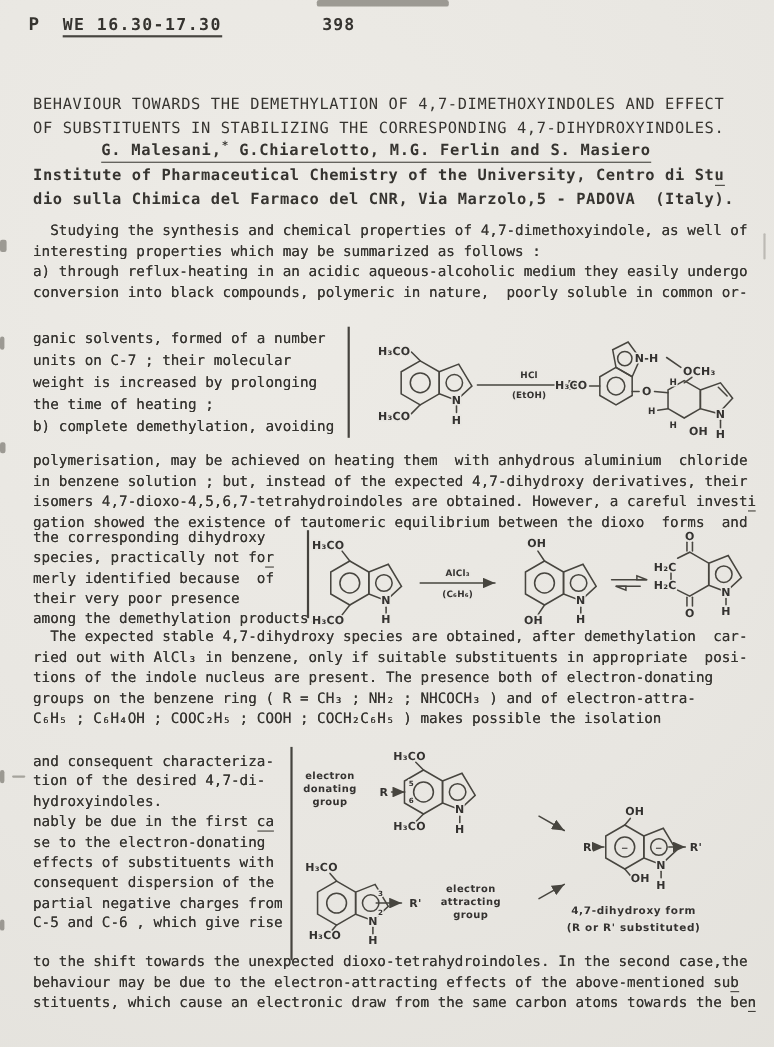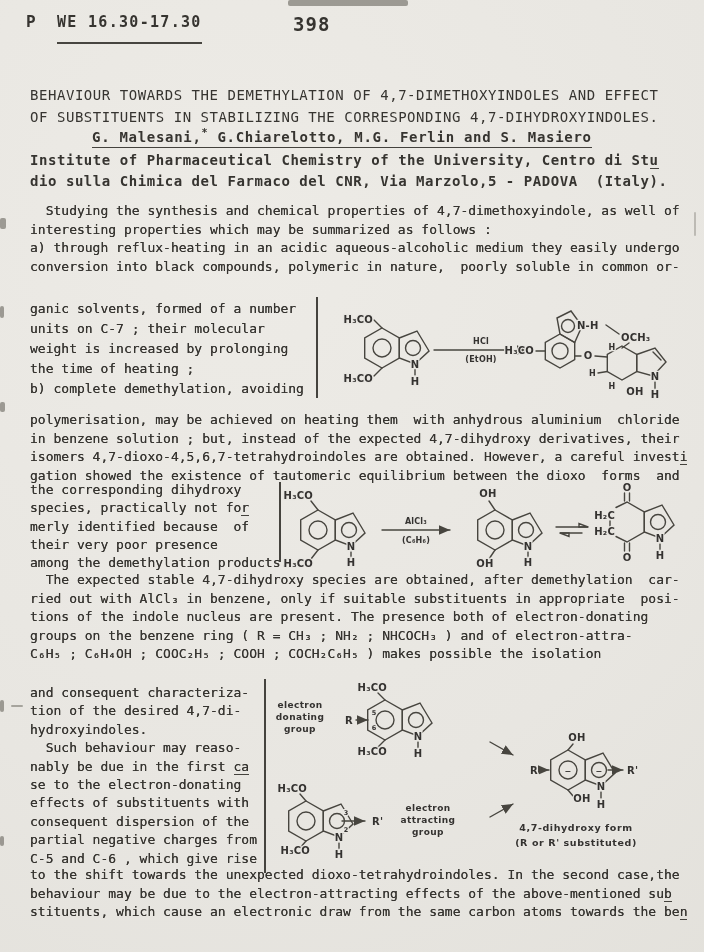--- a/index.html
+++ b/index.html
@@ -11,7 +11,7 @@
   .hyph{border-bottom:1.6px solid #44423d}
   .hdr-corner{left:26px;top:12px;font-size:16px;font-weight:bold;letter-spacing:1px}
   .hdr-session{left:57px;top:13px;font-size:15px;font-weight:bold;letter-spacing:1.3px;
-    border-bottom:2px solid #474540;padding-bottom:11px}
+    border-bottom:2px solid #474540;padding-bottom:1px}
   .hdr-page{left:293px;top:13px;font-size:19px;font-weight:bold;letter-spacing:1px}
   .title{left:30px;top:84px;font-size:14px;font-weight:normal;letter-spacing:.55px;line-height:22px}
   .authors{left:92px;top:127px;font-size:14px;font-weight:bold;letter-spacing:.7px;

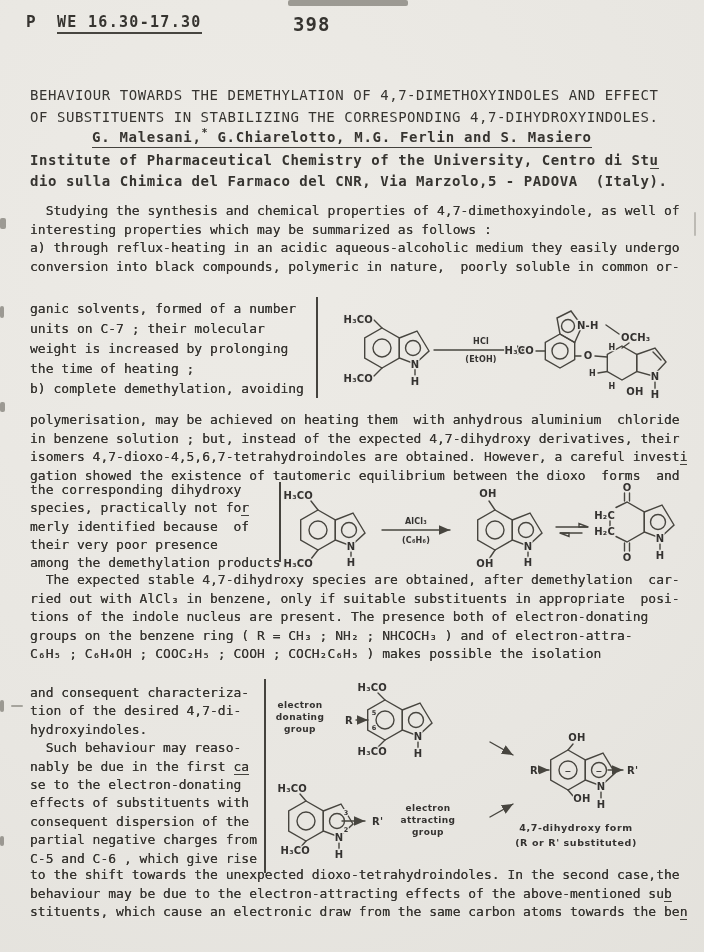--- a/index.html
+++ b/index.html
@@ -12,7 +12,7 @@
   .hdr-corner{left:26px;top:12px;font-size:16px;font-weight:bold;letter-spacing:1px}
   .hdr-session{left:57px;top:13px;font-size:15px;font-weight:bold;letter-spacing:1.3px;
     border-bottom:2px solid #474540;padding-bottom:1px}
-  .hdr-page{left:293px;top:13px;font-size:19px;font-weight:bold;letter-spacing:1px}
+  .hdr-page{left:293px;top:13px;font-size:15px;font-weight:bold;letter-spacing:1px}
   .title{left:30px;top:84px;font-size:14px;font-weight:normal;letter-spacing:.55px;line-height:22px}
   .authors{left:92px;top:127px;font-size:14px;font-weight:bold;letter-spacing:.7px;
     border-bottom:1.8px solid #44423d;padding-bottom:2px;white-space:pre}

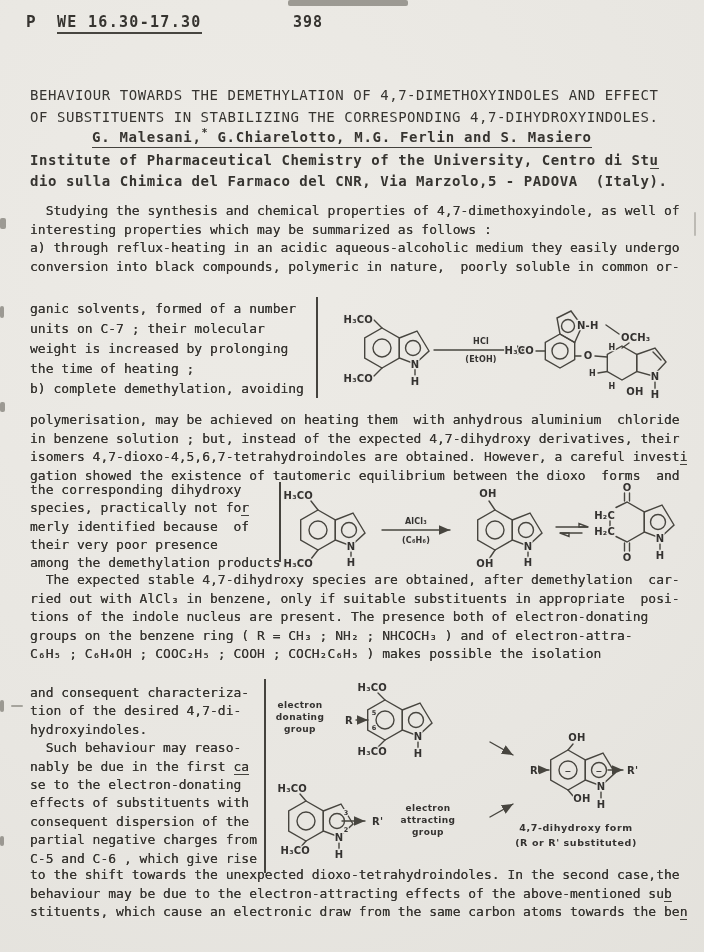--- a/index.html
+++ b/index.html
@@ -108,7 +108,6 @@
       <div class="tline">and consequent characteriza-</div>
       <div class="tline">tion of the desired 4,7-di-</div>
       <div class="tline">hydroxyindoles.</div>
-      <div class="tline">  Such behaviour may reaso-</div>
       <div class="tline"><span>nably be due in the first </span><span class="hyph">ca</span></div>
       <div class="tline">se to the electron-donating</div>
       <div class="tline">effects of substituents with</div>

